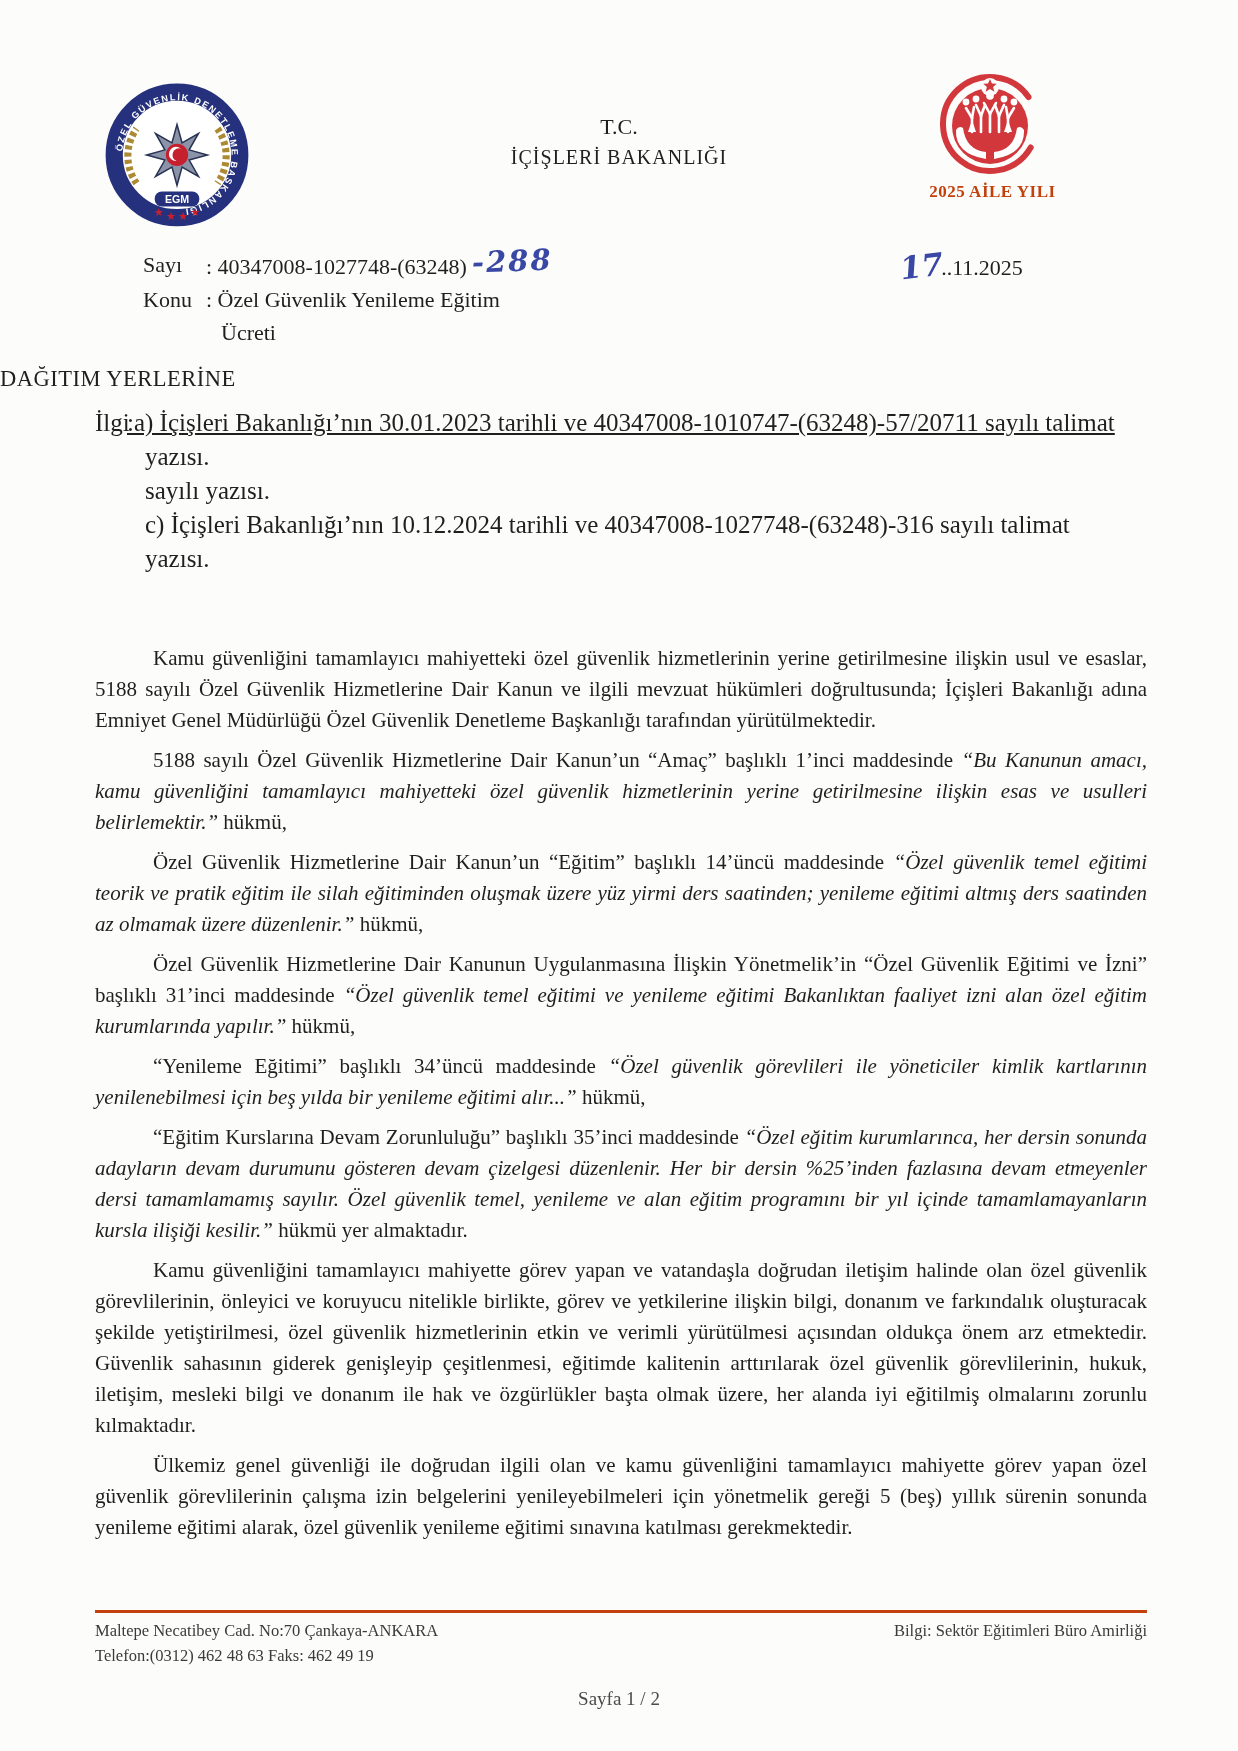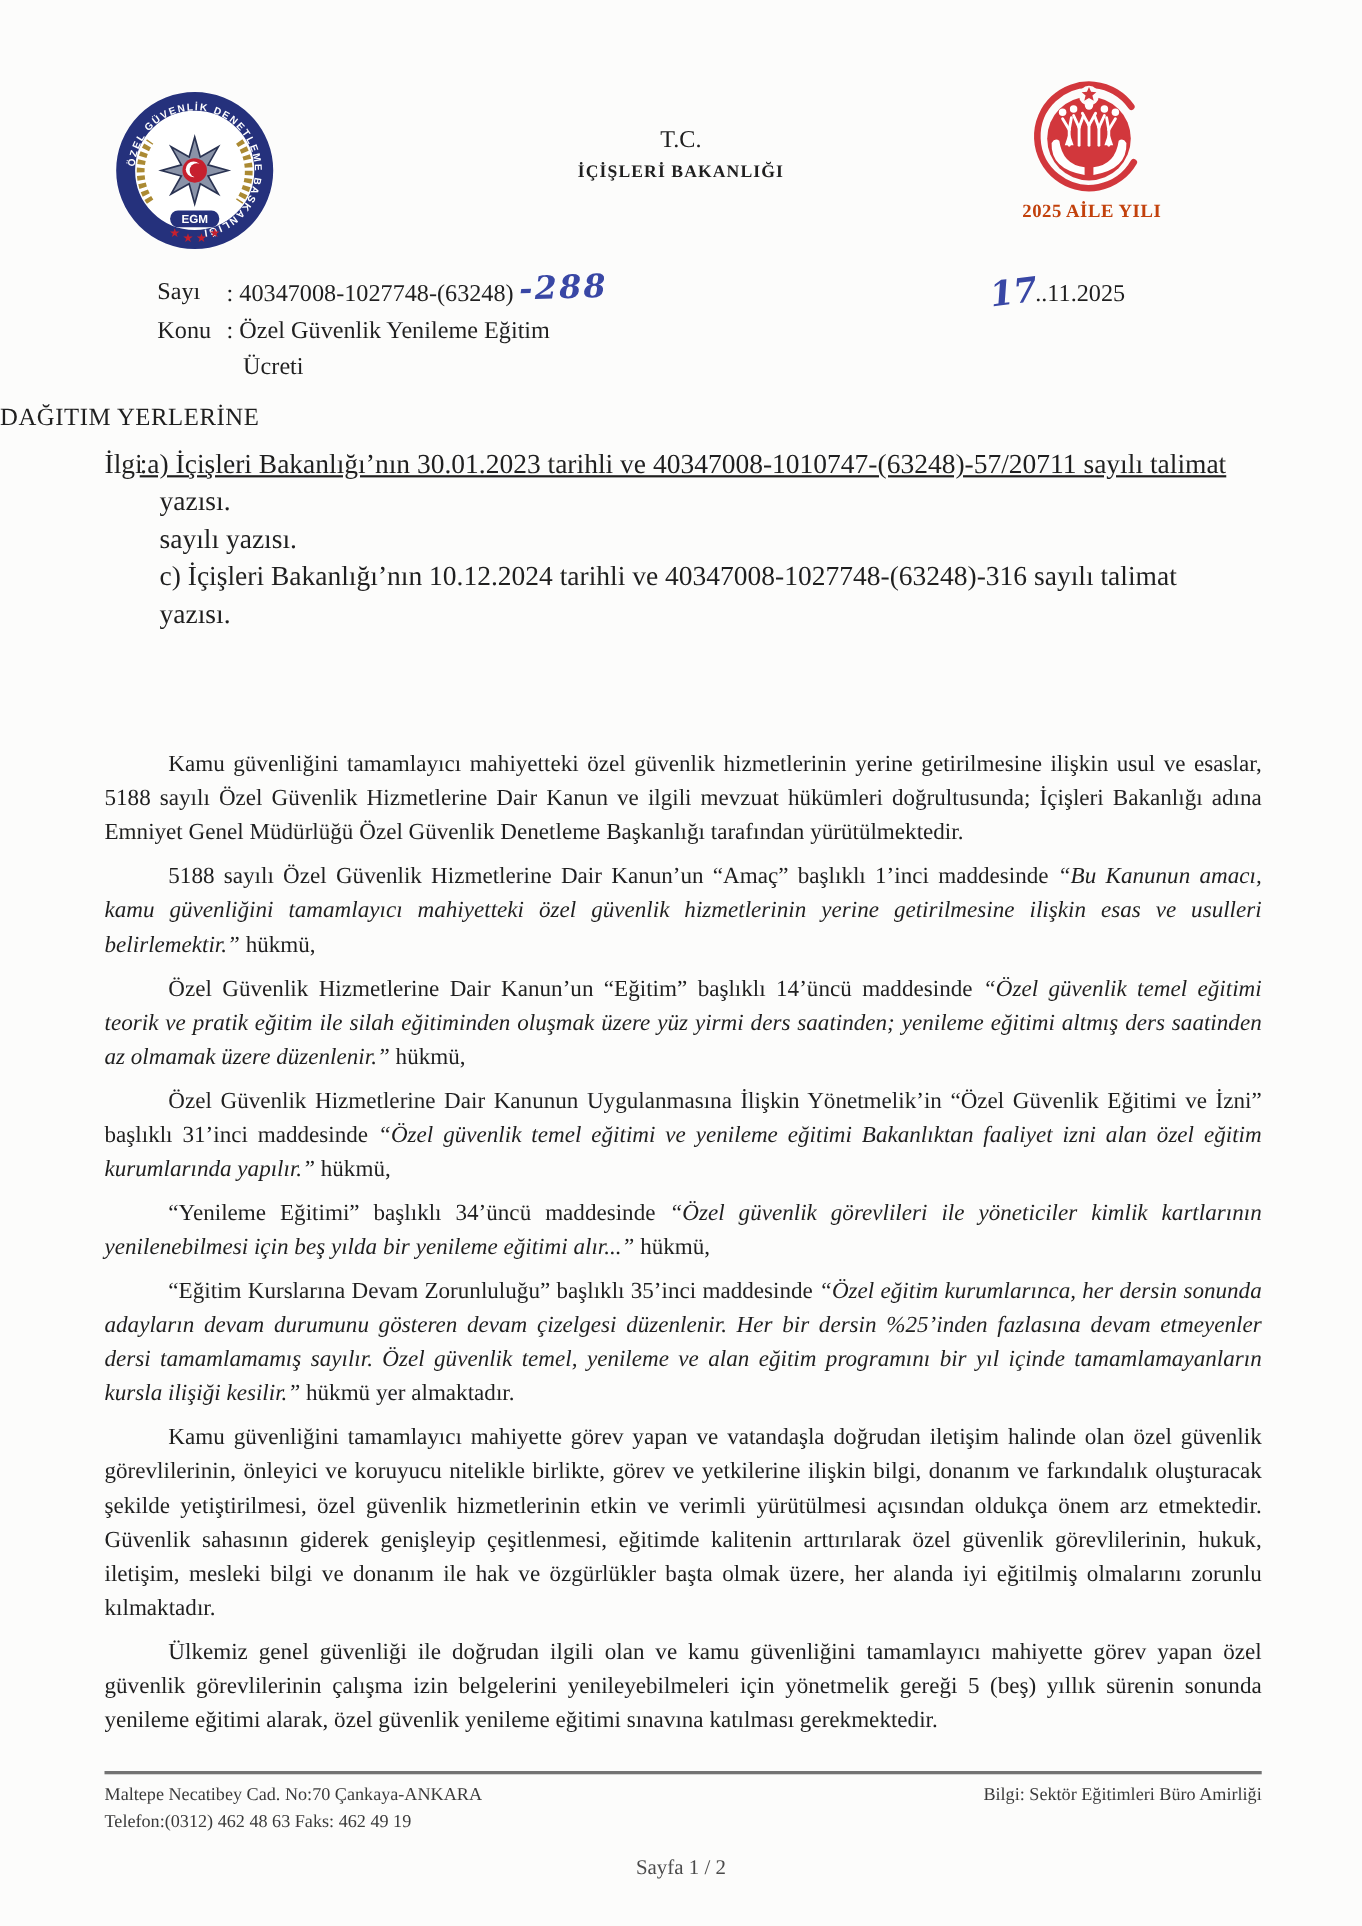--- a/index.html
+++ b/index.html
@@ -22,7 +22,7 @@
     text-align:center;line-height:30px;
   }
   .org-line1{font-size:22px;}
-  .org-line2{font-size:16px;letter-spacing:1px;font-weight:bold;}
+  .org-line2{font-size:20px;letter-spacing:1px;}
   .org-line3{font-size:23px;}
   .year-logo{position:absolute;left:922px;top:72px;width:140px;height:115px;}
   .year-caption{

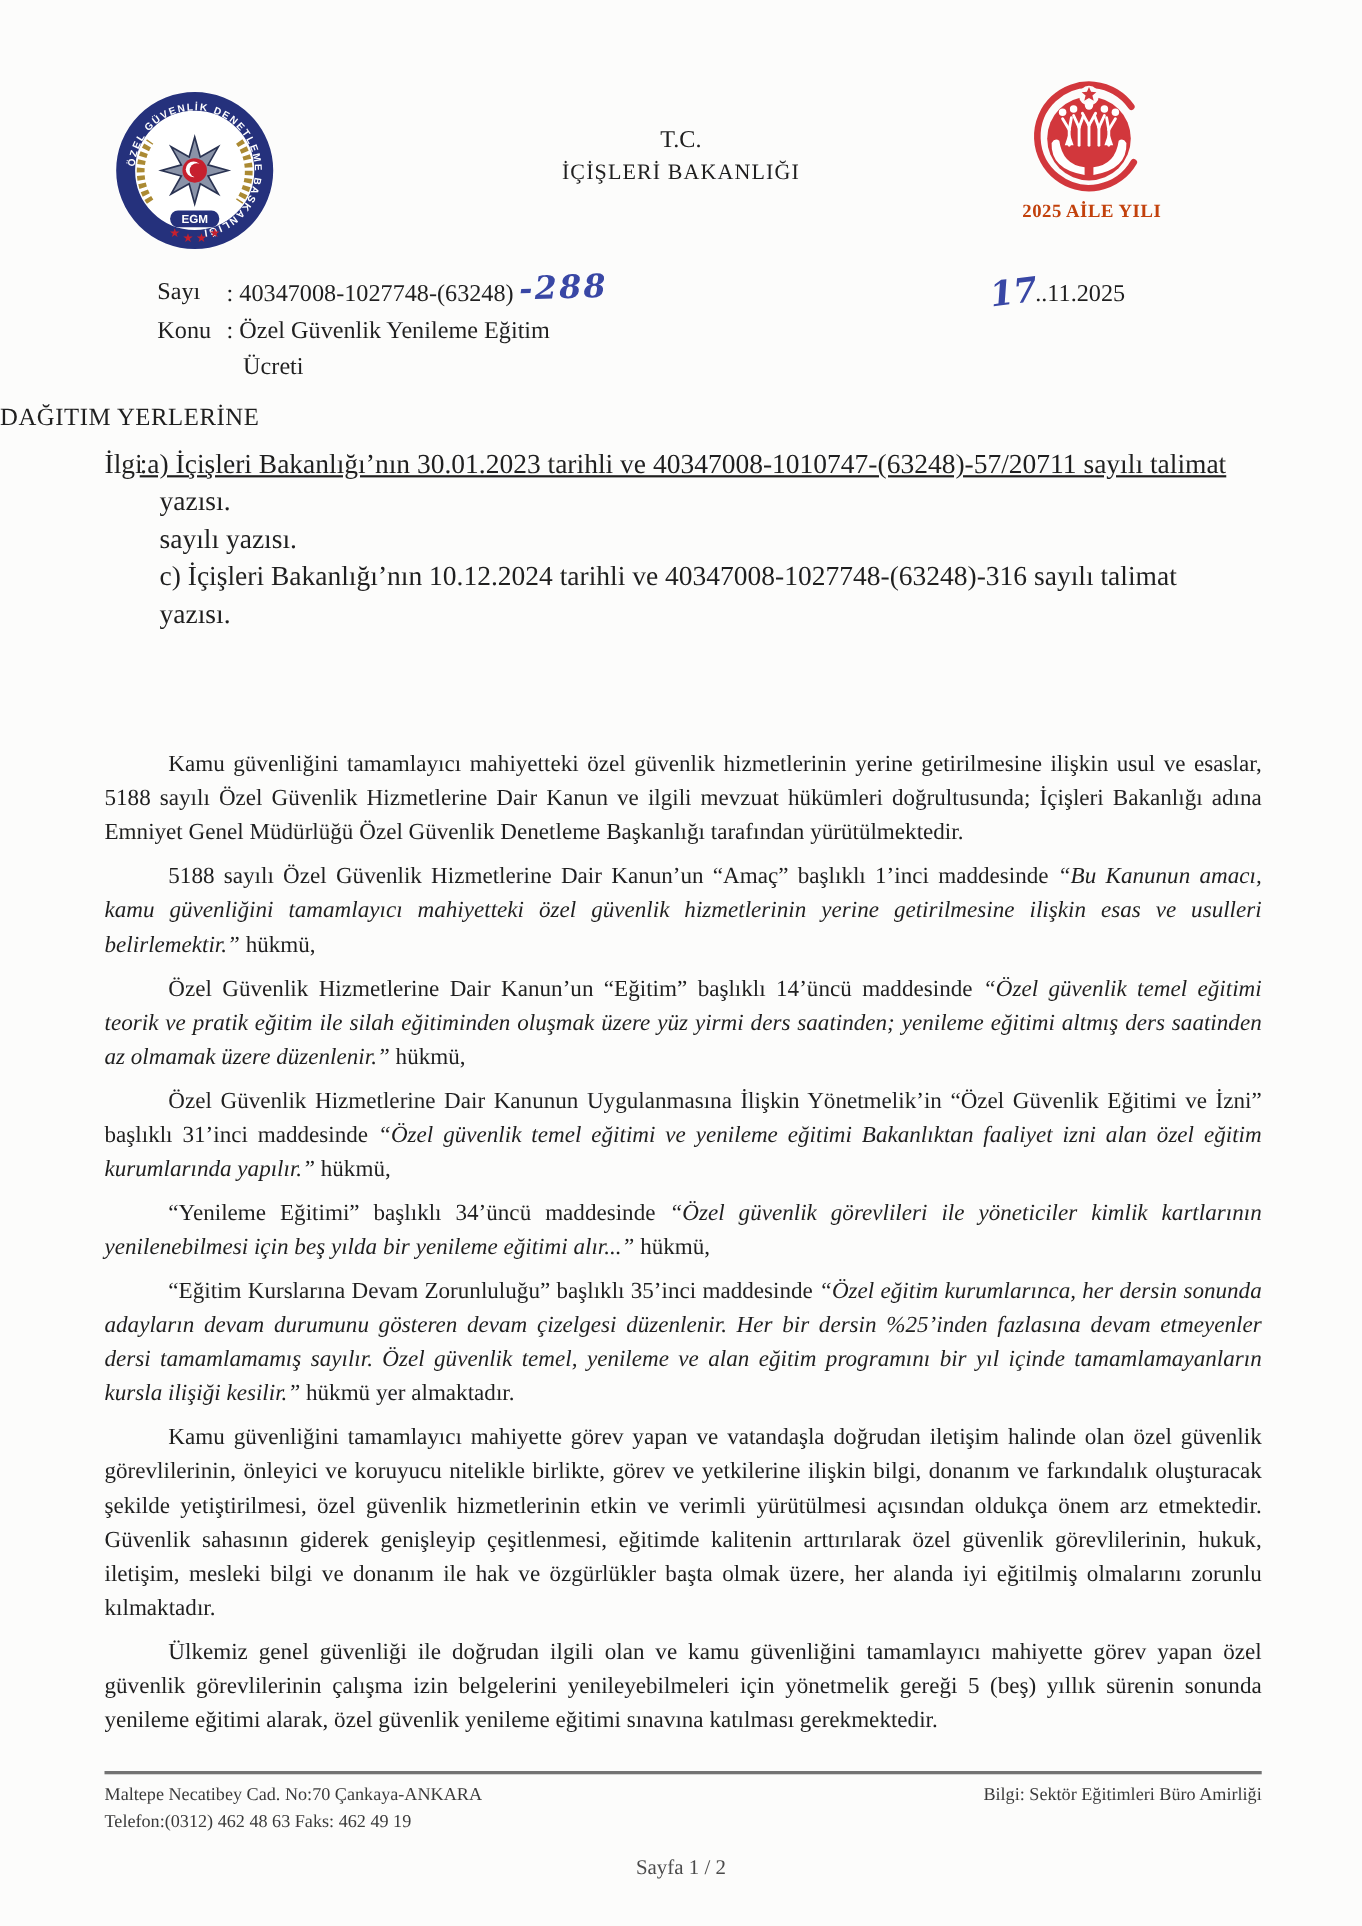--- a/index.html
+++ b/index.html
@@ -70,7 +70,7 @@
   
   .body-text{
     position:absolute;left:95px;top:643px;width:1052px;
-    font-size:21px;line-height:31px;text-align:justify;margin-top:36px;
+    font-size:21px;line-height:31px;text-align:justify;
   }
   .para{text-indent:58px;margin:0 0 9px 0;}
   .it{font-style:italic;}

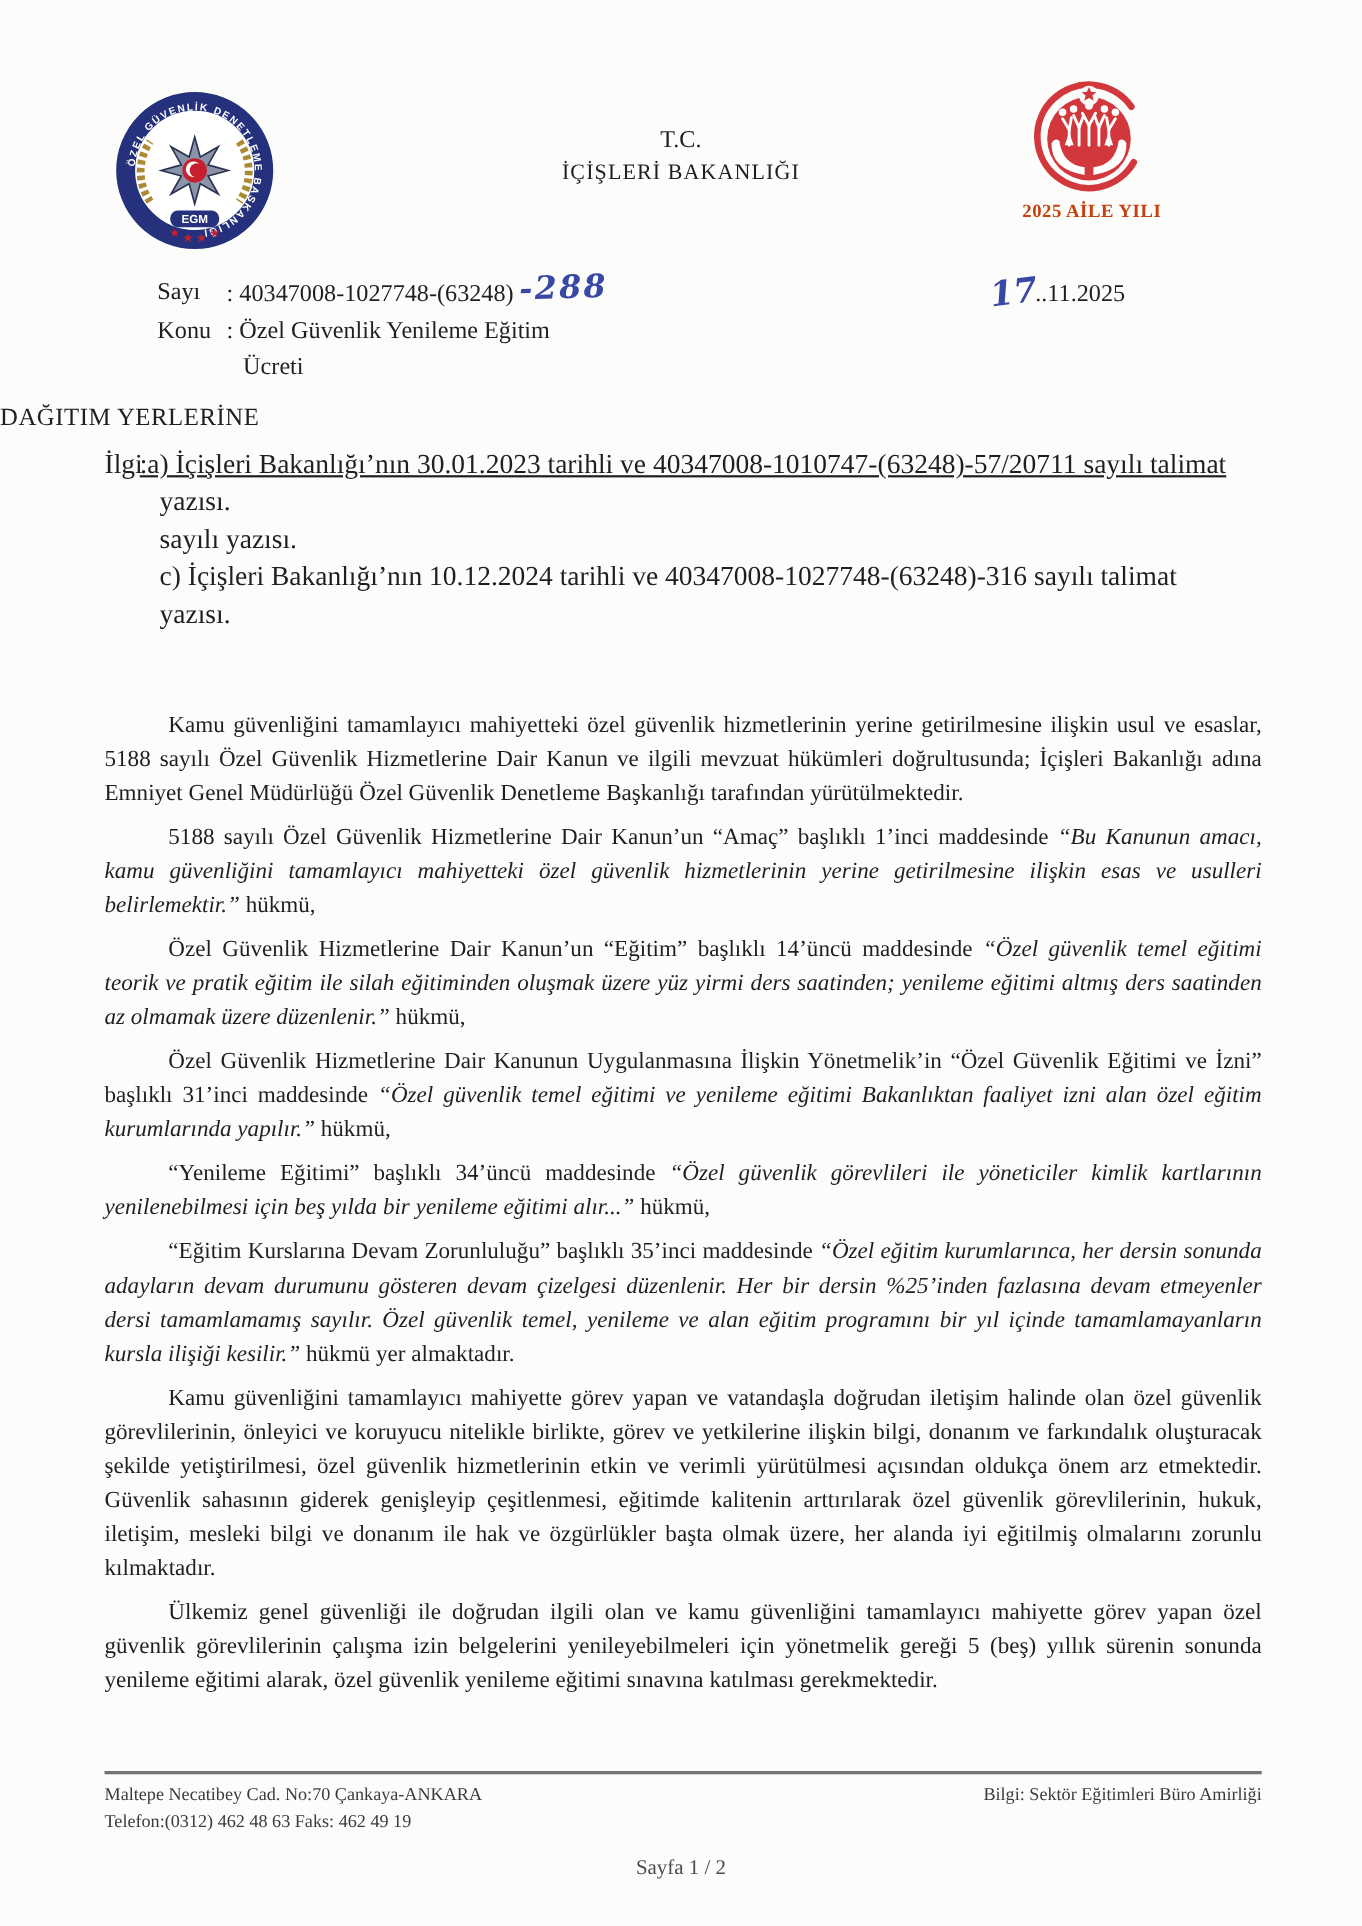--- a/index.html
+++ b/index.html
@@ -77,7 +77,7 @@
   
   .footer{
     position:absolute;left:95px;top:1610px;width:1052px;
-    border-top:3px solid #737373;padding-top:5px;
+    border-top:3px solid #c2410c;padding-top:5px;
     font-size:16.5px;line-height:25px;color:#3a3a3a;
     display:flex;justify-content:space-between;align-items:flex-start;
   }

